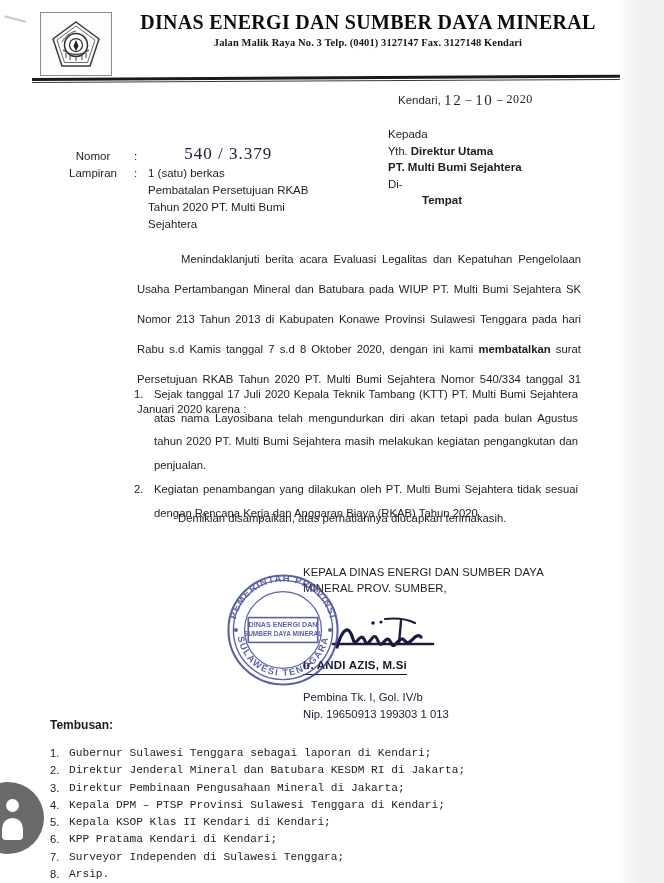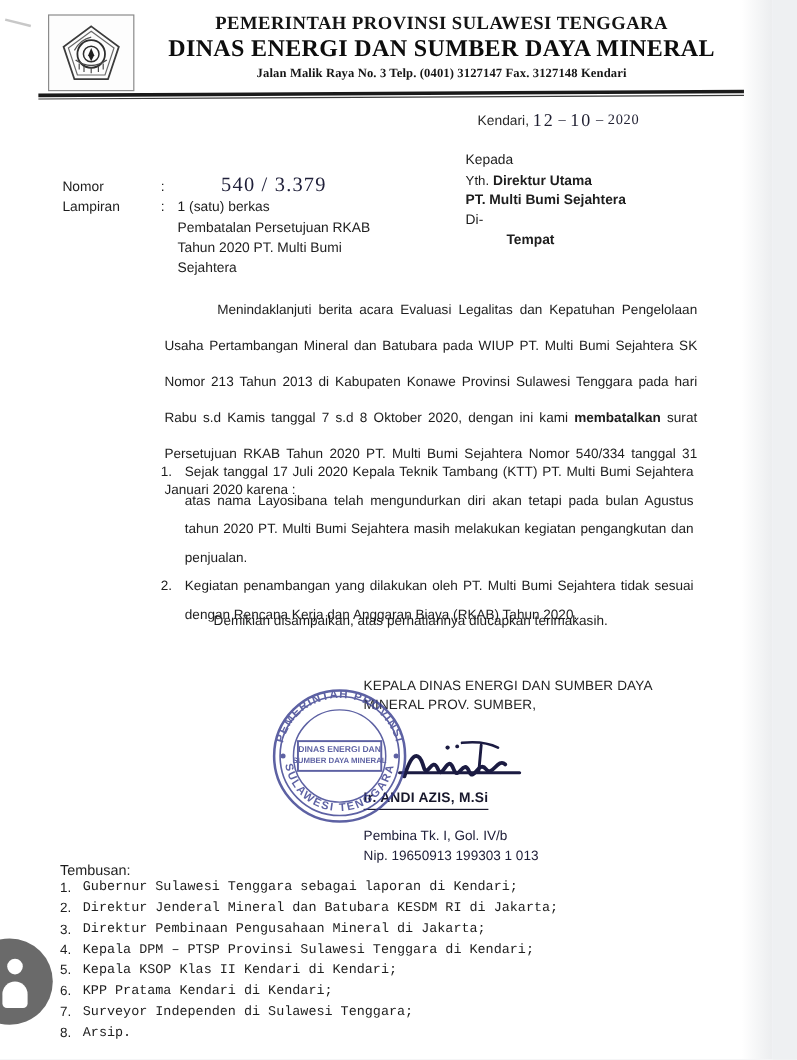--- a/index.html
+++ b/index.html
@@ -322,7 +322,6 @@
       </div>
 
       <div class="head-lines">
-        <div class="hl1">PEMERINTAH PROVINSI SULAWESI TENGGARA</div>
         <div class="hl2">DINAS ENERGI DAN SUMBER DAYA MINERAL</div>
         <div class="hl3">Jalan Malik Raya No. 3 Telp. (0401) 3127147 Fax. 3127148 Kendari</div>
       </div>

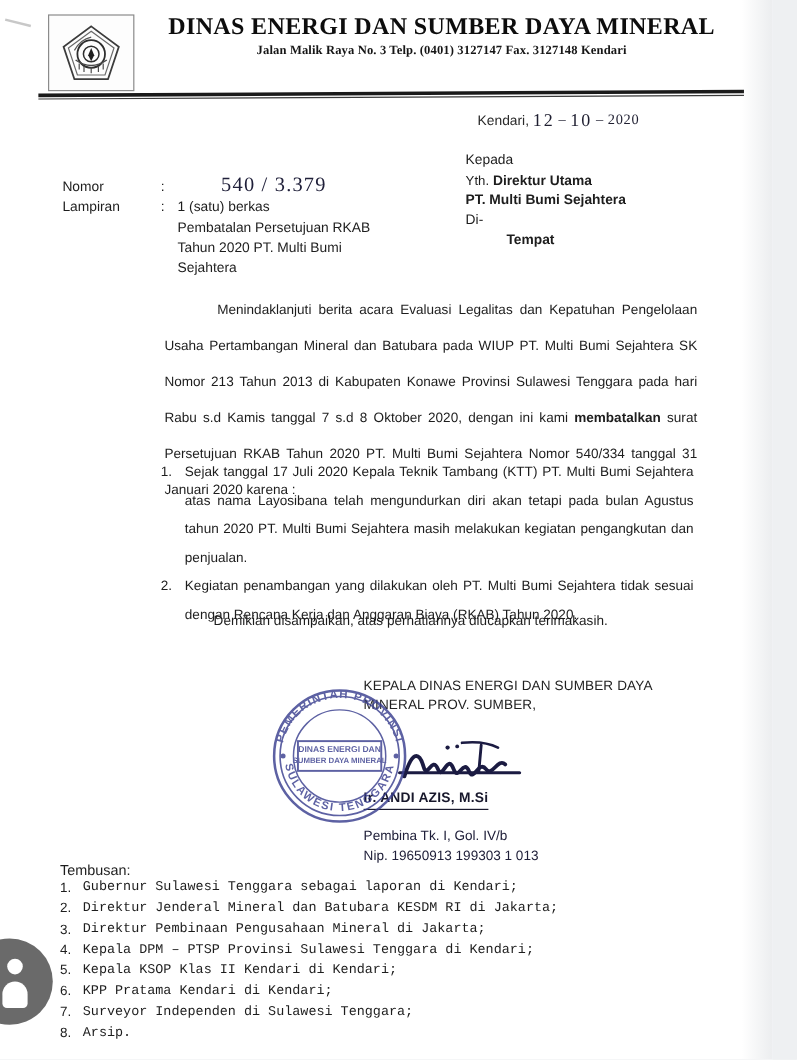--- a/index.html
+++ b/index.html
@@ -158,7 +158,7 @@
     color: #1d1d1d;
   }
   .meta-row { display: flex; }
-  .meta-key { width: 82px; flex: 0 0 82px; }
+  .meta-key { width: 82px; flex: 0 0 82px; text-align: center; }
   .meta-colon { width: 14px; flex: 0 0 14px; }
   .meta-val { flex: 1; }
   .nomor-hand {

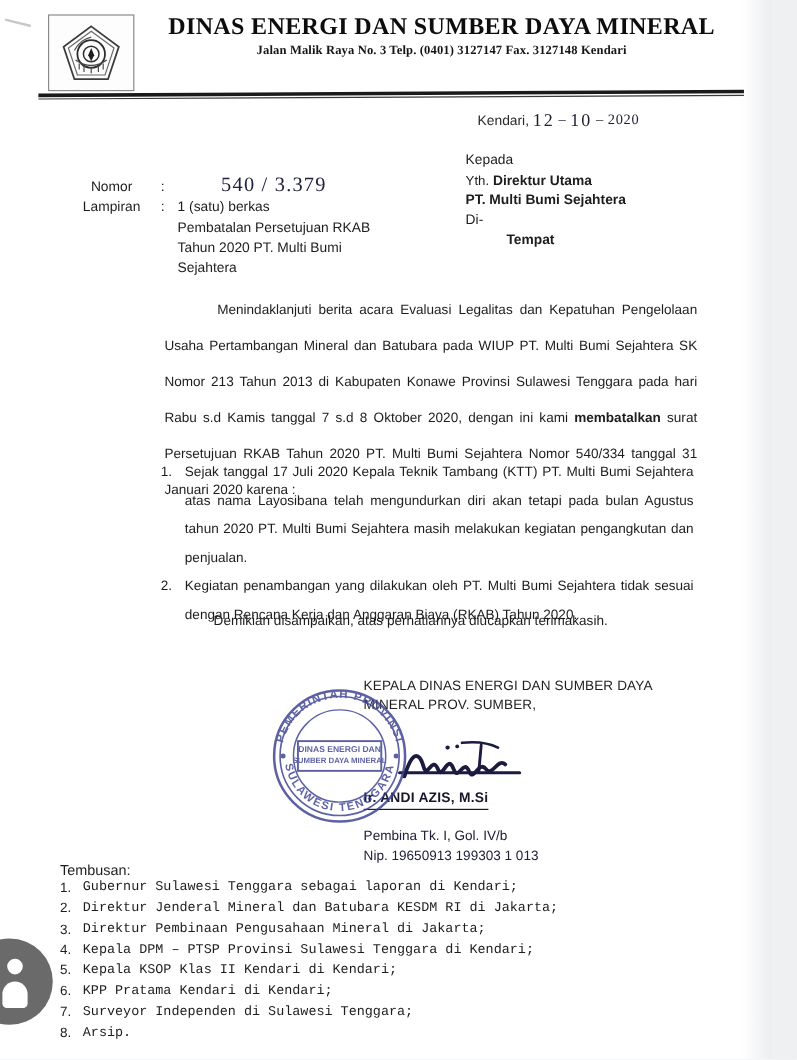--- a/index.html
+++ b/index.html
@@ -258,8 +258,9 @@
     color: #1d1d1d;
   }
   .tembusan-title {
-    font-weight: normal;
+    font-weight: bold;
     font-size: 12px;
+    margin-bottom: 13px;
   }
   .temb-list { font-size: 11.2px; line-height: 17.3px; }
   .temb-item { display: flex; }

